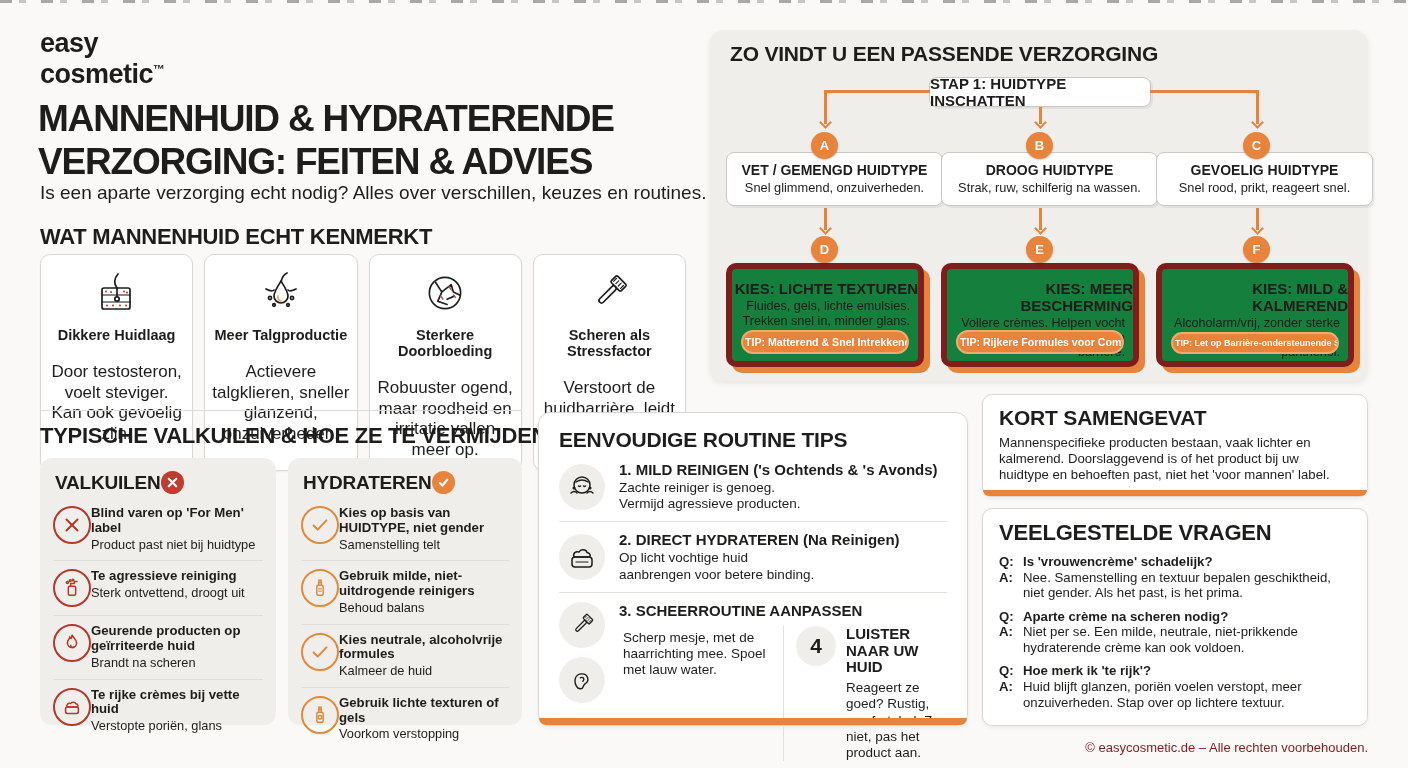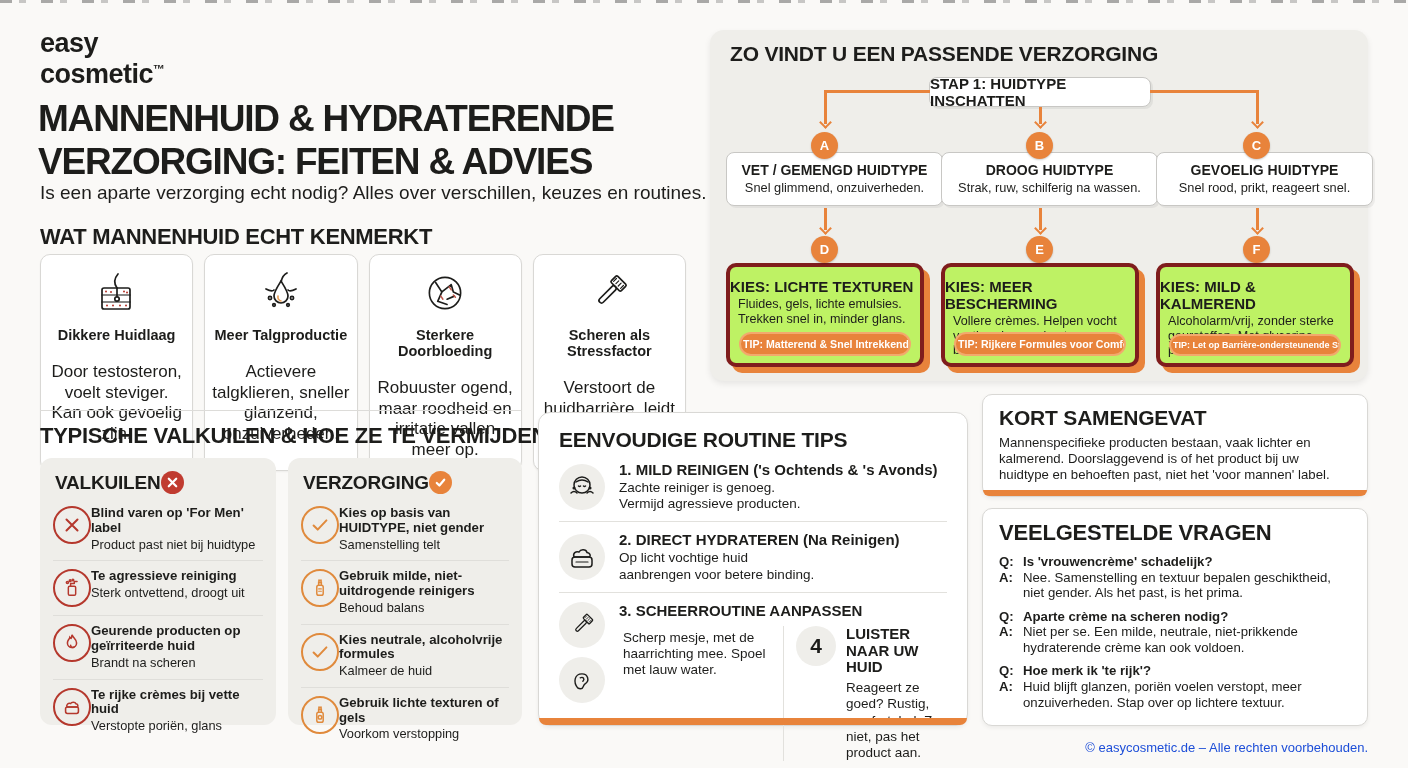--- a/index.html
+++ b/index.html
@@ -40,7 +40,7 @@
   .type-box{top:122px;width:217px;height:54px;background:#fff;border:1px solid #C8C7C4;border-radius:8px;text-align:center;padding-top:9px;box-shadow:2px 2px 0 rgba(0,0,0,.05)}
   .type-title{font-size:14px;font-weight:700}
   .type-body{font-size:12.8px;margin-top:2px}
-  .choice-box{top:233px;width:198px;height:104px;background:#bef264;border:4px solid #7f1d1d;border-radius:10px;text-align:left;padding-top:11px;box-shadow:6px 6px 0 var(--orange)}
+  .choice-box{top:233px;width:198px;height:104px;background:#15803d;border:6px solid #7f1d1d;border-radius:10px;text-align:right;padding-top:11px;box-shadow:6px 6px 0 var(--orange)}
   .choice-title{font-size:15px;font-weight:700}
   .choice-body{font-size:12.6px;line-height:1.16;margin-top:2px;padding:0 8px}
   .tip-badge{position:absolute;left:9px;right:9px;bottom:7px;background:var(--orange);border:2px solid var(--orange-light);color:#fff;font-weight:700;font-size:10.6px;border-radius:14px;padding:4px 2px;white-space:nowrap;overflow:hidden}

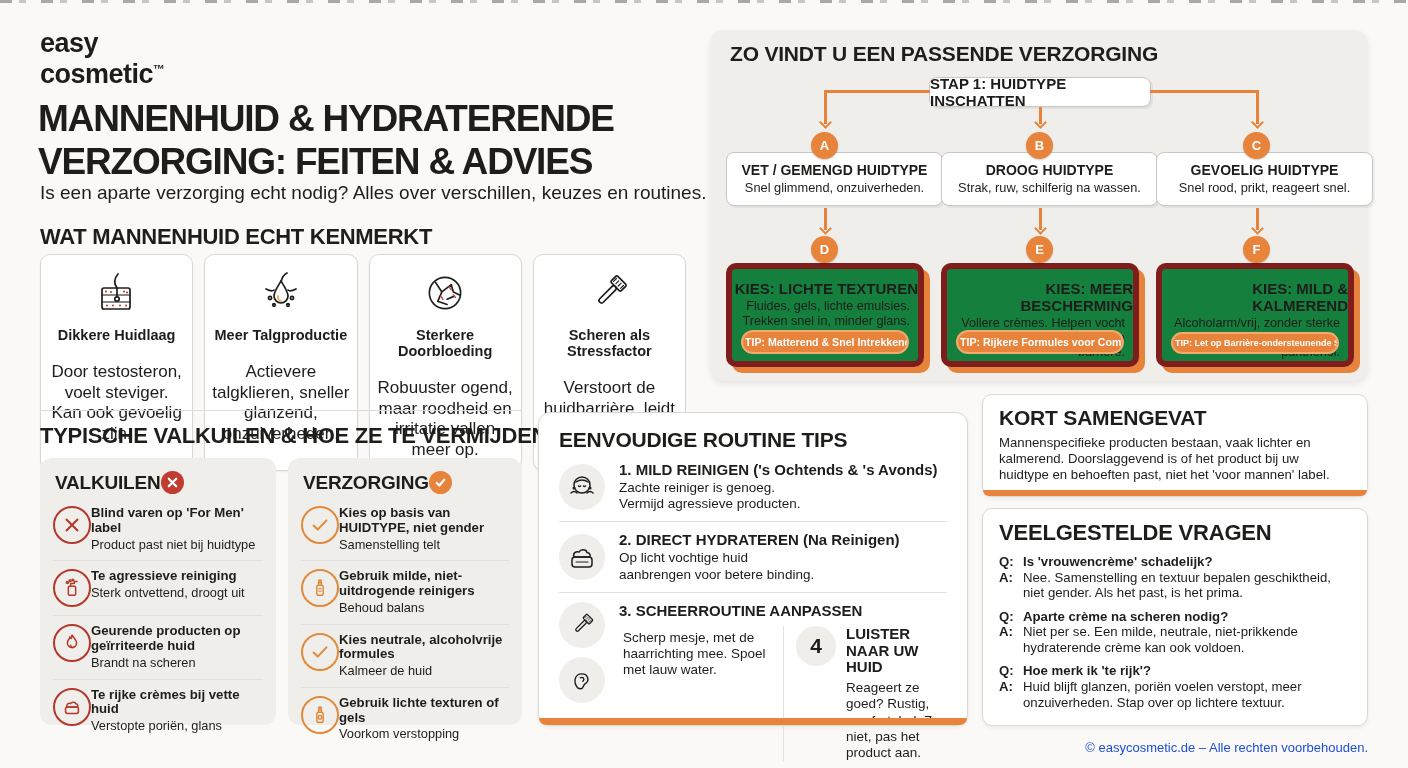--- a/index.html
+++ b/index.html
@@ -293,7 +293,7 @@
 
 <div class="abs pitfall-card" style="left:288px;width:234px">
   <div class="pitfall-header">
-    <span>VERZORGING</span>
+    <span>HYDRATEREN</span>
     <span class="badge orange">
       <svg width="13" height="13" viewBox="0 0 14 14" fill="none" stroke="#fff" stroke-width="2.4" stroke-linecap="round" stroke-linejoin="round">
           <path d="M3 7.5l2.8 2.8L11 4"></path>

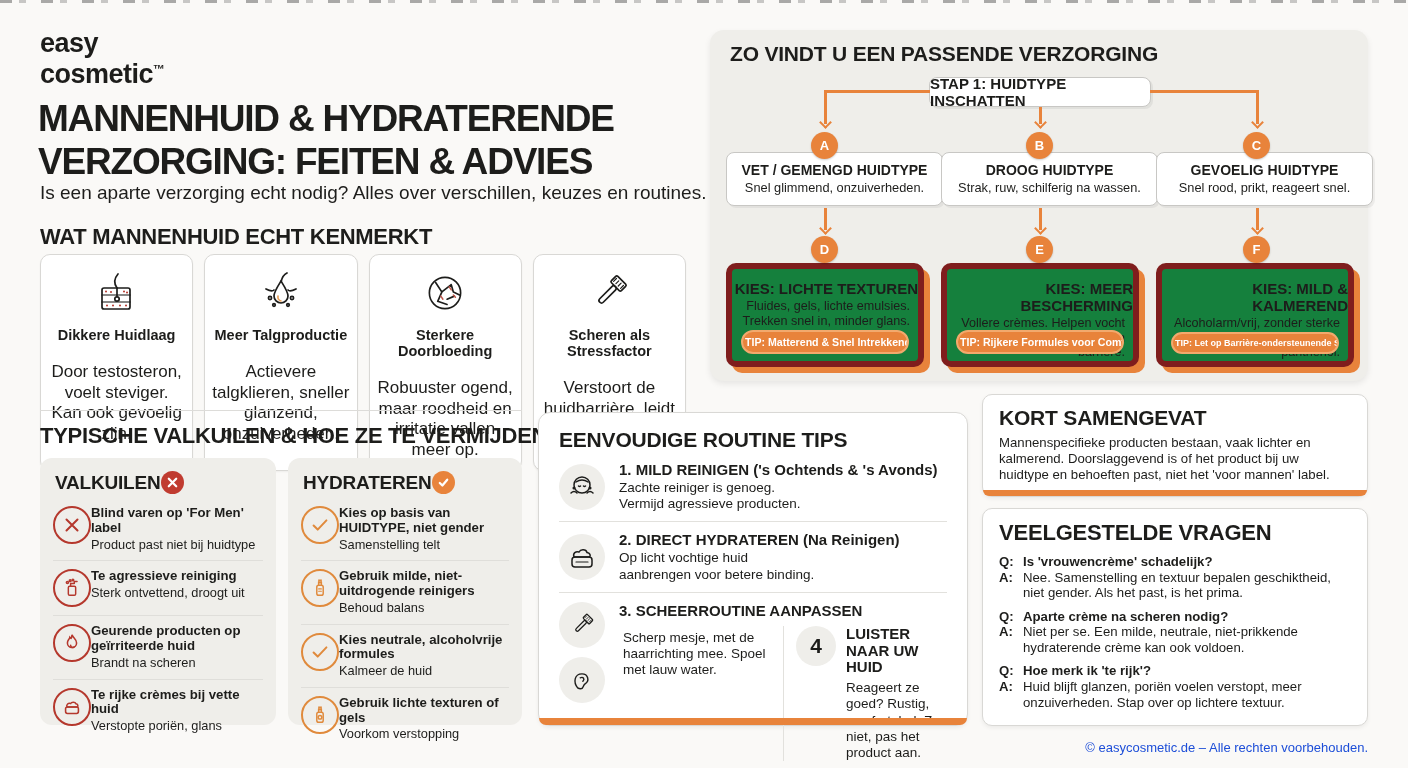--- a/index.html
+++ b/index.html
@@ -93,7 +93,7 @@
   .faq-line .lbl{font-weight:700}
   .faq-line.q .txt{font-weight:700}
 
-  .footer{right:40px;top:740px;font-size:13px;color:#1d4ed8}
+  .footer{right:40px;top:740px;font-size:13px;color:#7f1d1d}
   svg{display:block}
 </style>
 </head>

